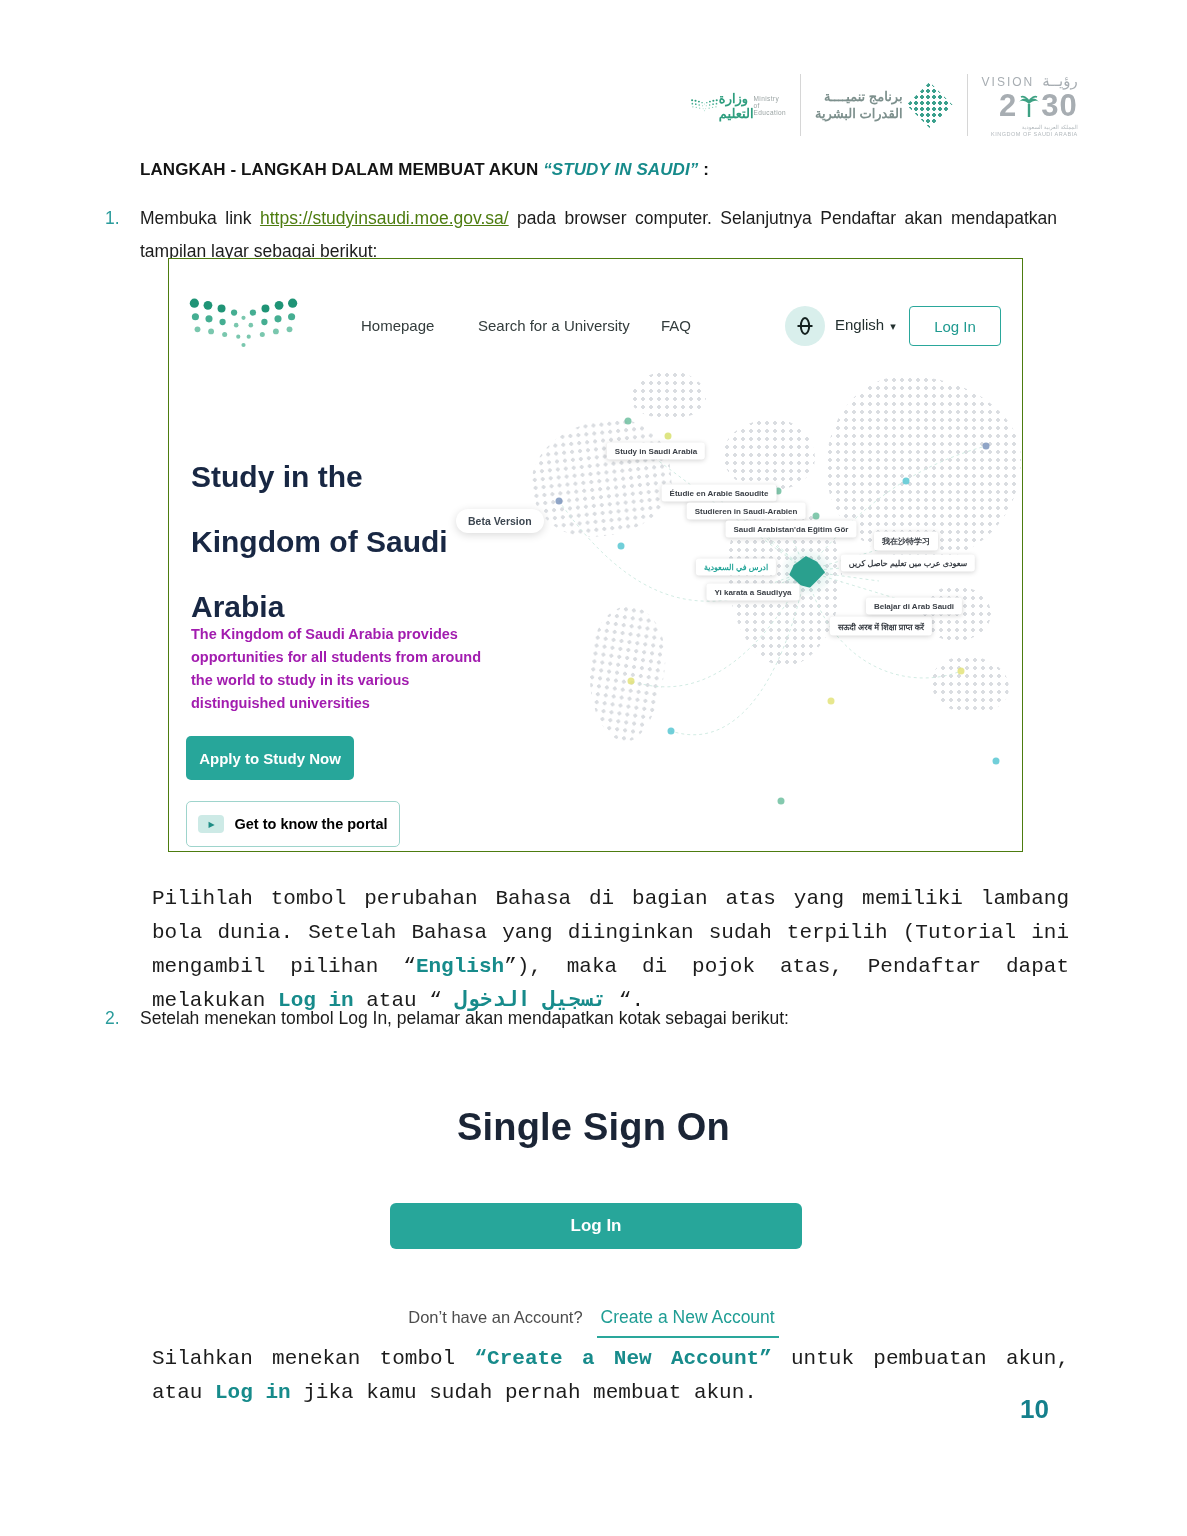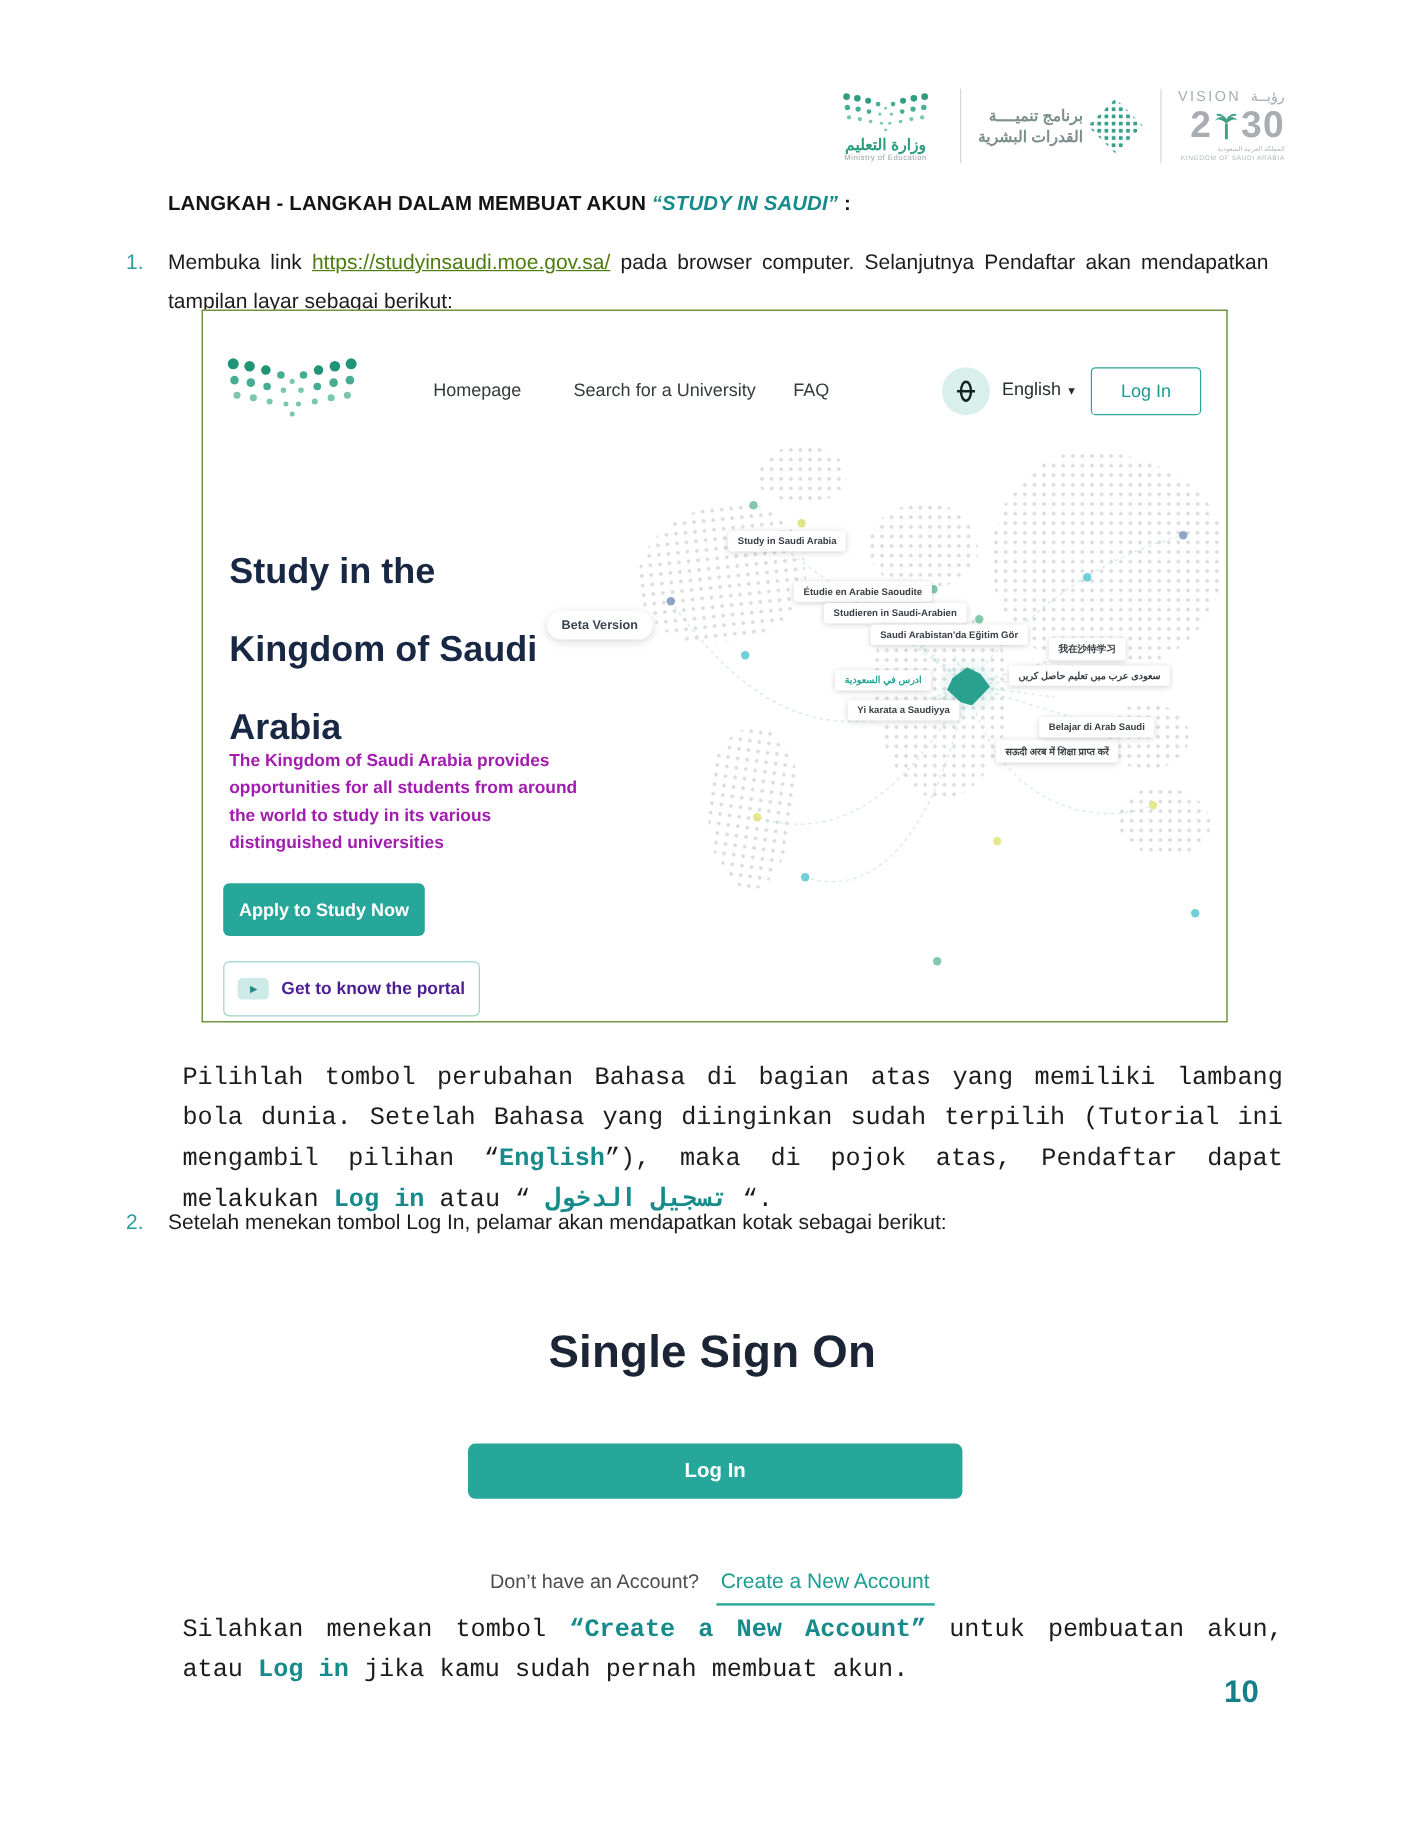--- a/index.html
+++ b/index.html
@@ -17,7 +17,7 @@
   .hcdp-emblem { width:46px; height:46px; background:radial-gradient(#3aa08c 1.6px, rgba(58,160,140,.25) 1.7px, transparent 2.2px); background-size:6px 6px; clip-path:polygon(50% 0,100% 50%,50% 100%,0 50%); }
   .vision-block { display:flex; flex-direction:column; align-items:flex-end; line-height:1; }
   .vision-row1 { color:#a7adb2; font-size:12px; letter-spacing:2px; display:flex; gap:8px; align-items:baseline; }
-  .vision-row1 .ar { letter-spacing:0; font-size:12px; }
+  .vision-row1 .ar { letter-spacing:0; font-size:15px; }
   .vision-year { display:flex; align-items:center; color:#a7adb2; font-weight:bold; font-size:31px; letter-spacing:1px; margin:2px 0 3px; }
   .vision-sub { color:#b3b9bd; font-size:5.5px; letter-spacing:.5px; text-align:right; line-height:7px; }
 

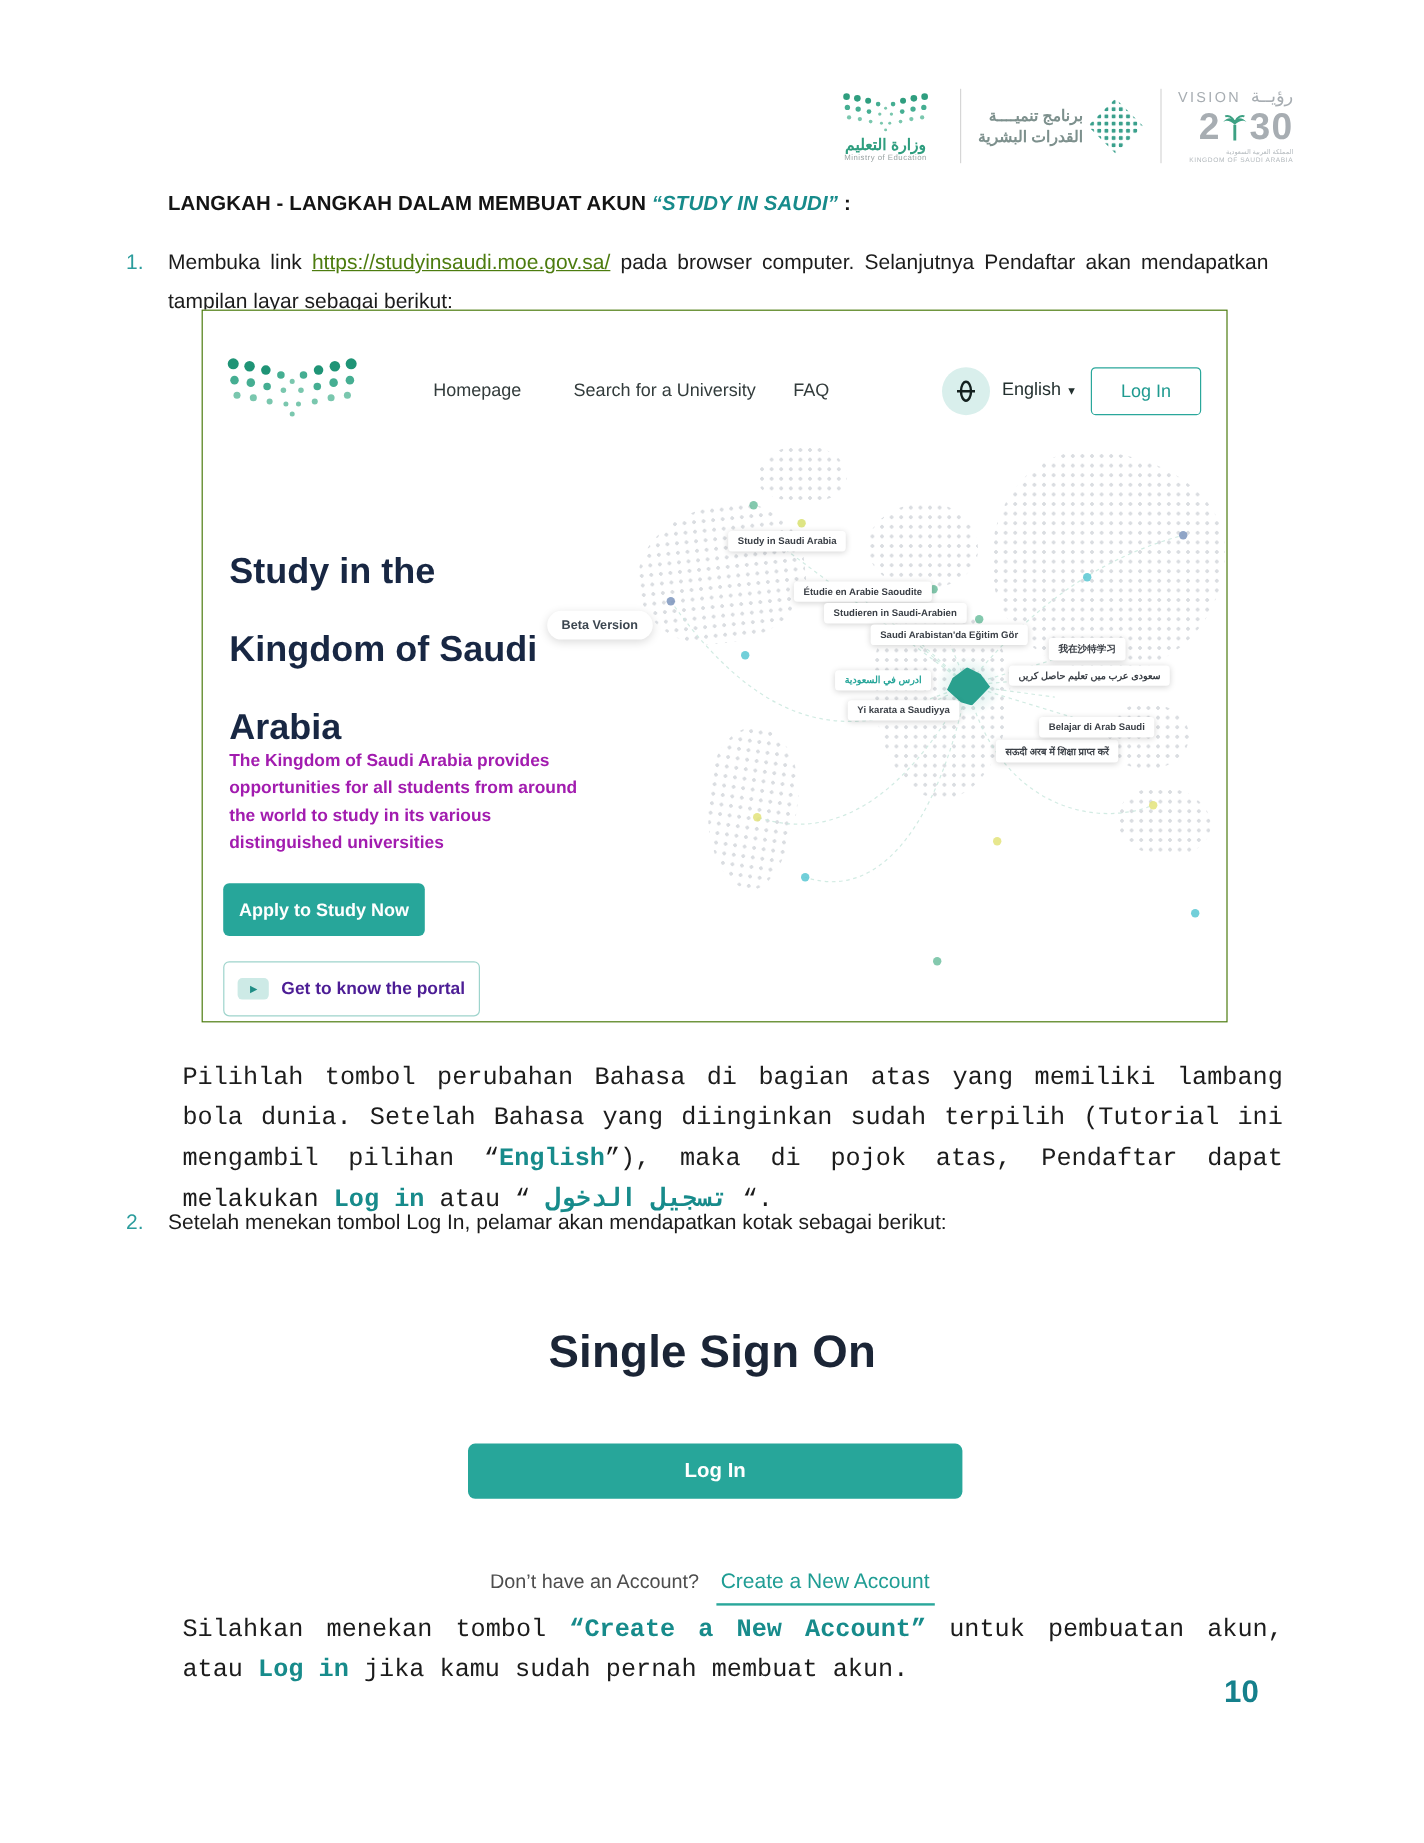--- a/index.html
+++ b/index.html
@@ -9,7 +9,7 @@
   
   .logos { position:absolute; left:690px; top:66px; height:78px; display:flex; align-items:center; gap:14px; }
   .logo-divider { width:1px; height:62px; background:#d6d6d6; }
-  .moe-block { display:flex; flex-direction:column; align-items:center; width:96px; }
+  .moe-block { display:flex; flex-direction:row; align-items:center; width:96px; }
   .moe-ar { color:#2f9e7f; font-size:13px; font-weight:bold; margin-top:2px; }
   .moe-en { color:#9aa3a3; font-size:6.5px; letter-spacing:.4px; }
   .hcdp-block { display:flex; align-items:center; gap:4px; }

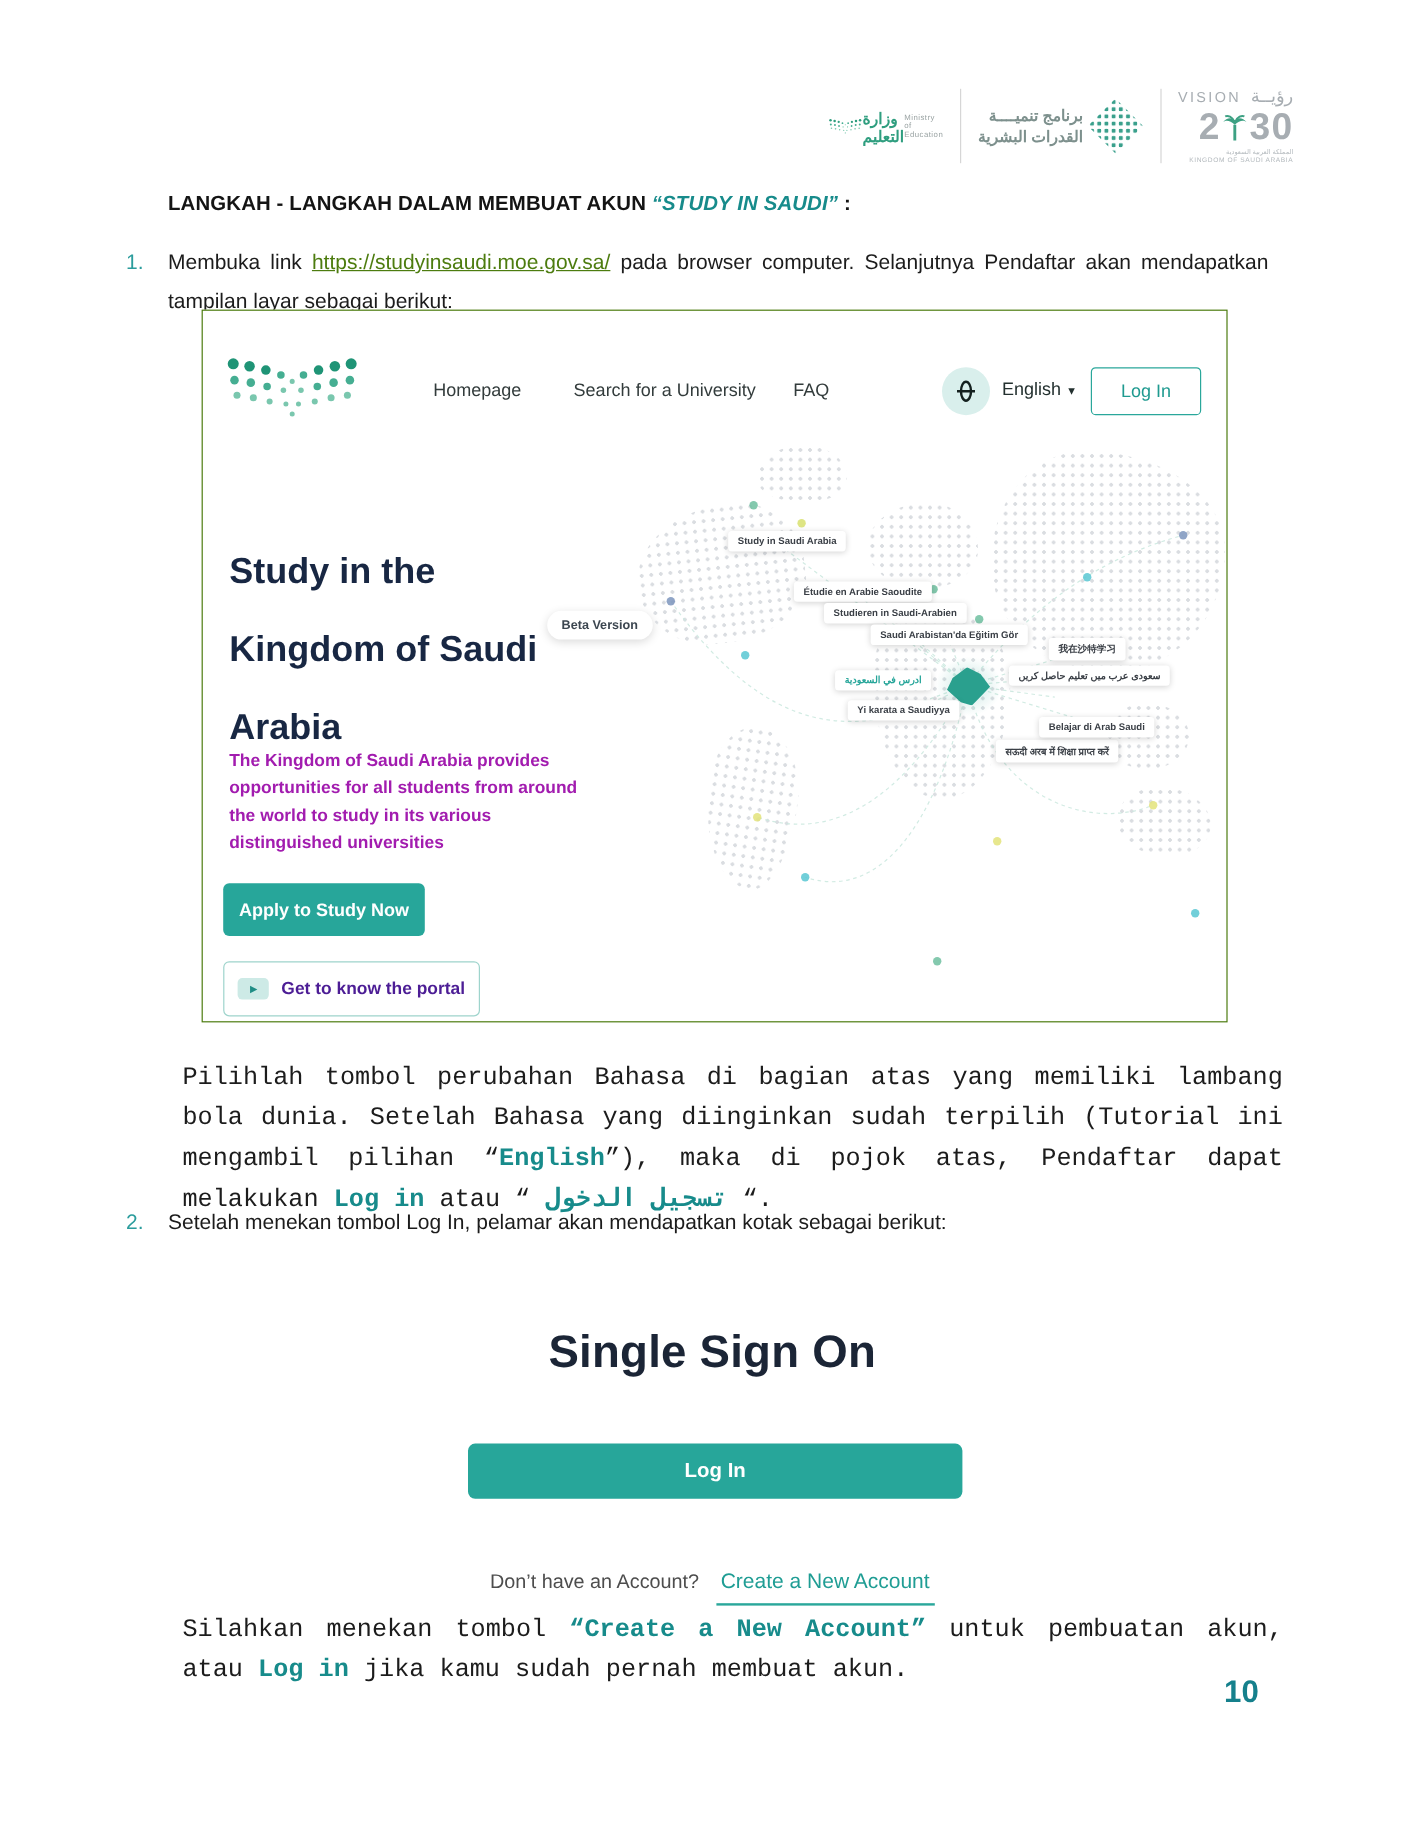--- a/index.html
+++ b/index.html
@@ -48,7 +48,7 @@
   .apply-btn { position:absolute; left:17px; top:477px; width:168px; height:44px; background:#27a69a; border-radius:5px; color:#fff; font-size:15px; font-weight:bold; display:flex; align-items:center; justify-content:center; cursor:pointer; border:none; }
   .portal-btn { position:absolute; left:17px; top:542px; width:214px; height:46px; background:#fff; border:1px solid #9ed4cc; border-radius:5px; display:flex; align-items:center; justify-content:center; gap:10px; cursor:pointer; }
   .play-chip { width:26px; height:18px; background:#cdeae6; border-radius:4px; display:flex; align-items:center; justify-content:center; font-size:8px; color:#1f8d85; }
-  .portal-label { color:#4c1d95; font-size:14.5px; font-weight:bold; }
+  .portal-label { color:#000000; font-size:14.5px; font-weight:bold; }
 
   
   .map { position:absolute; left:362px; top:112px; width:492px; height:480px; }

